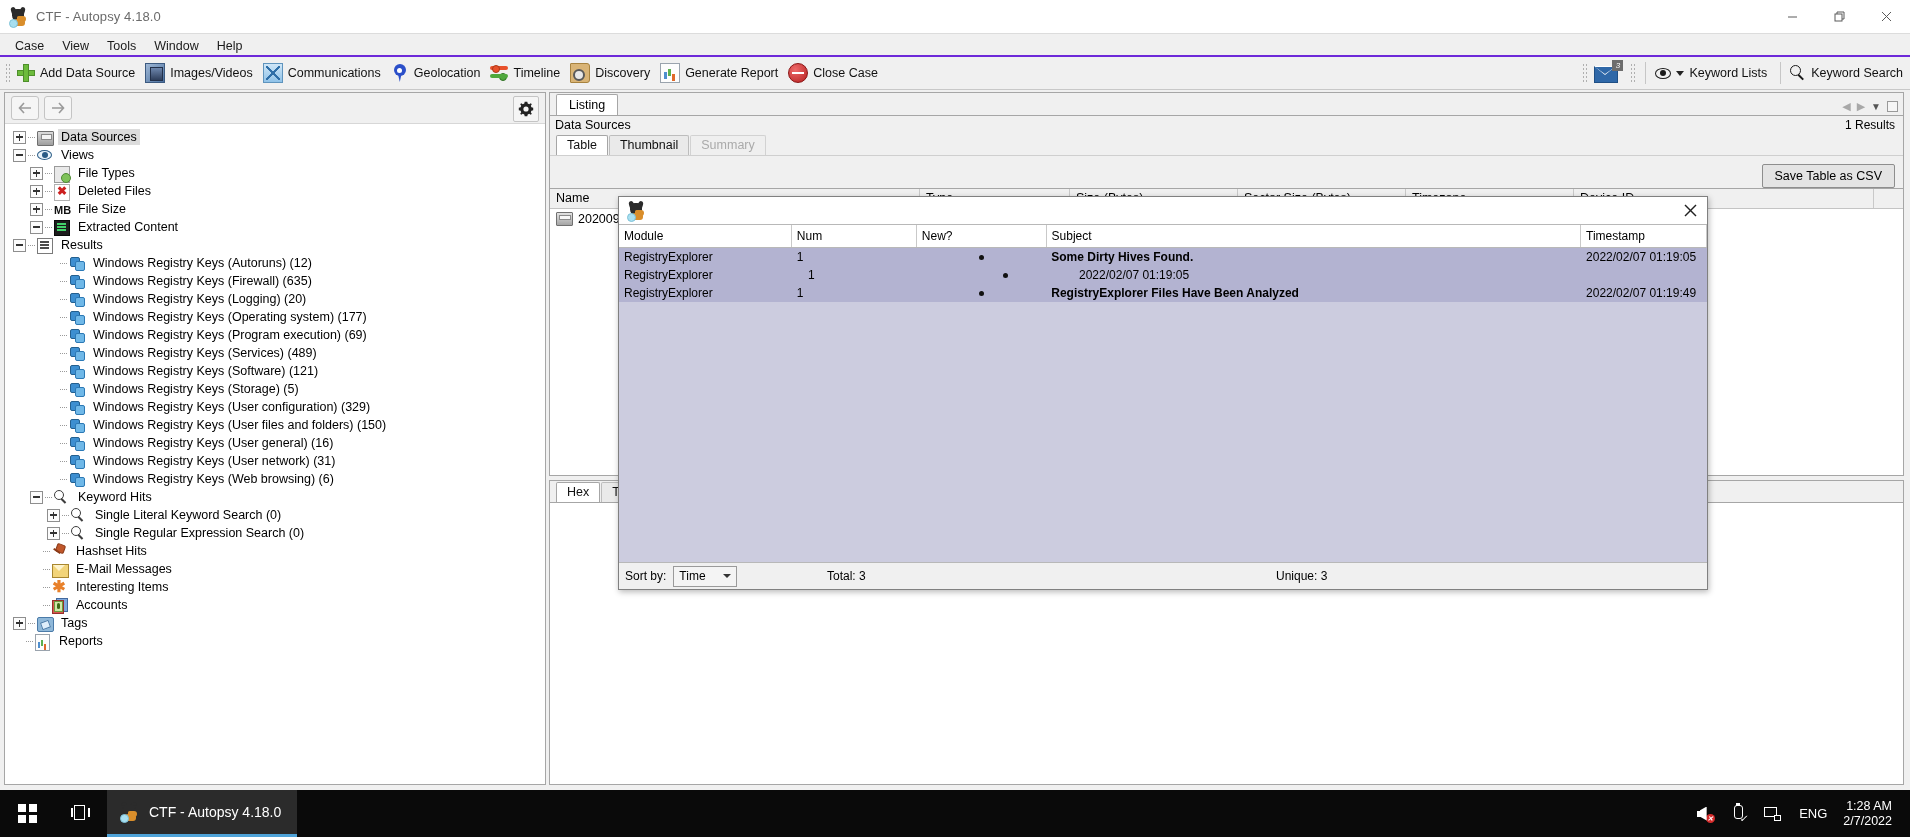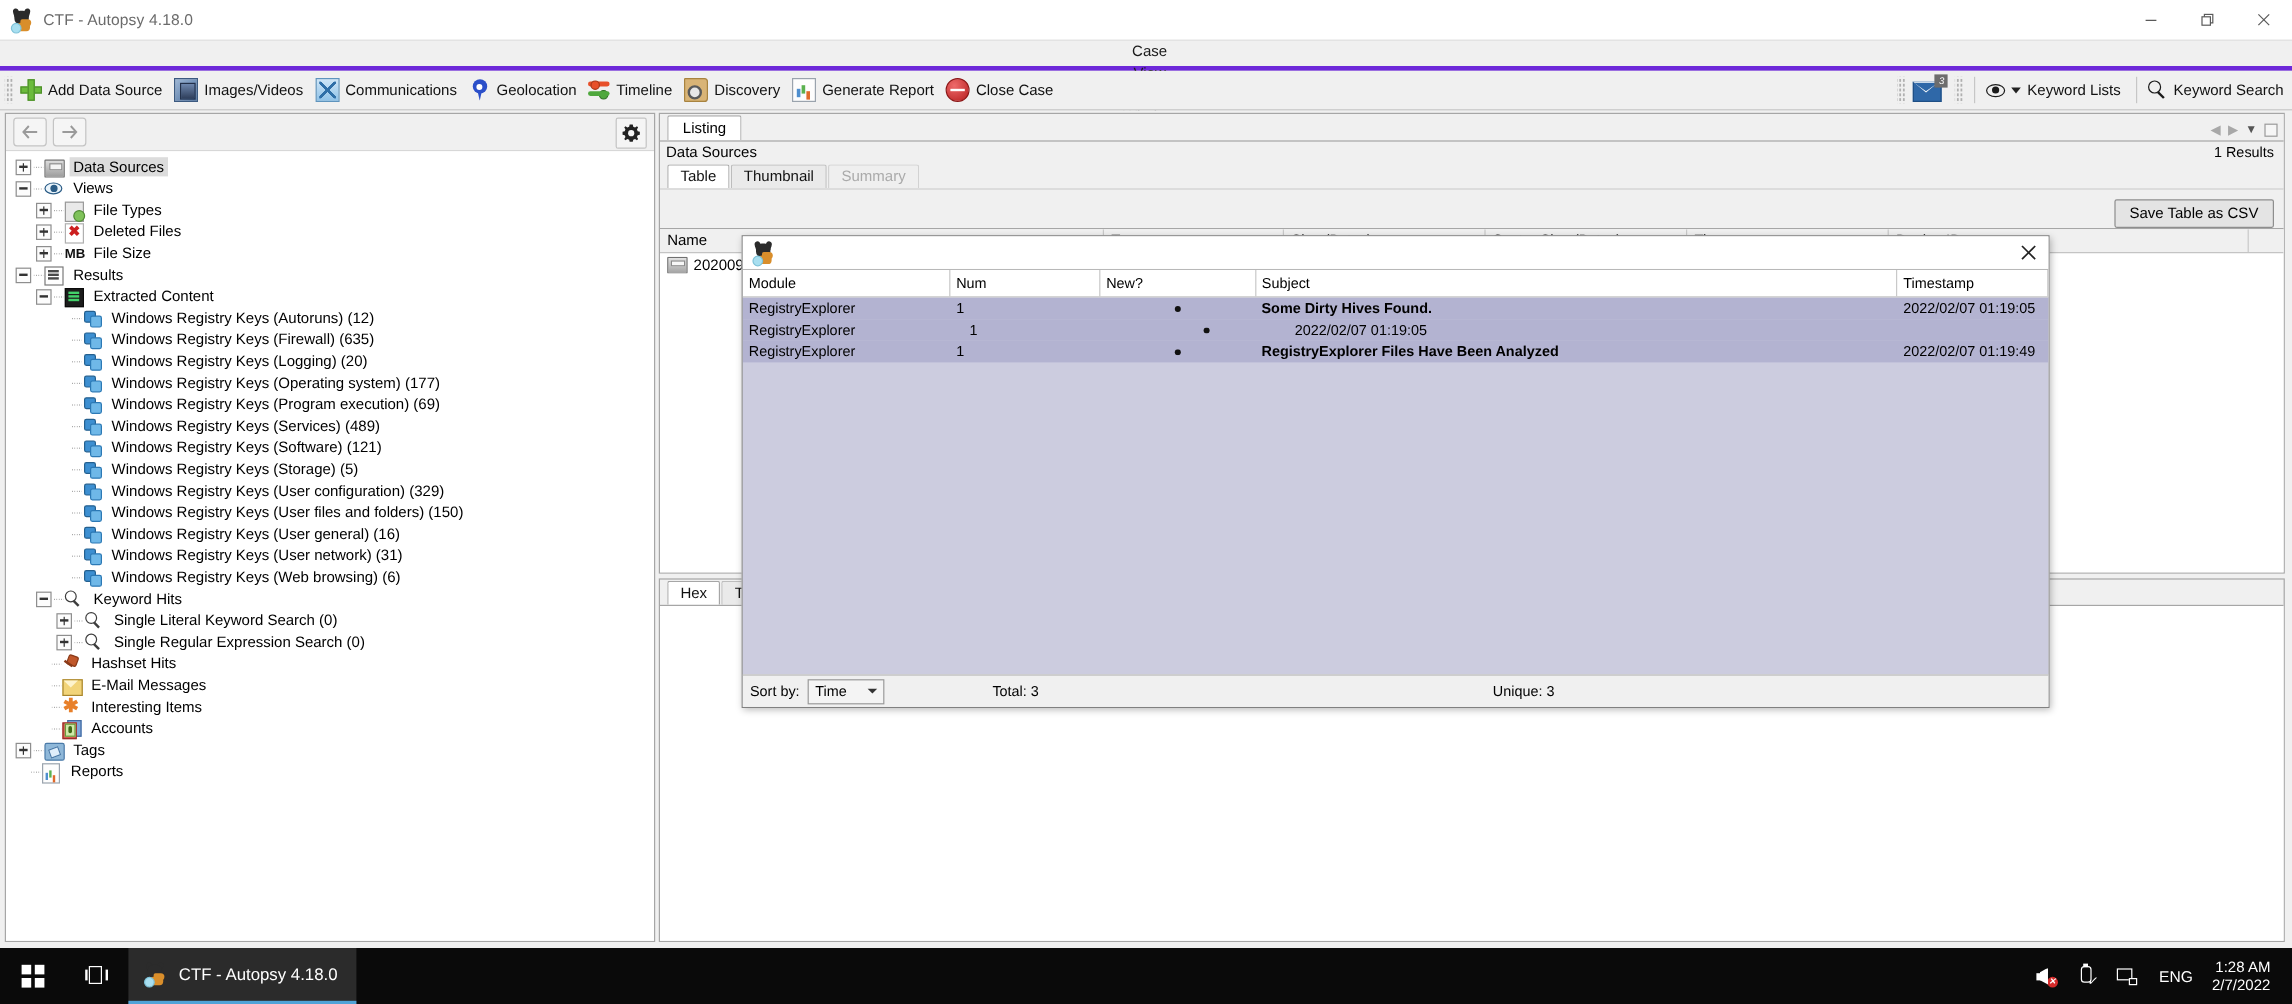--- a/index.html
+++ b/index.html
@@ -28,7 +28,7 @@
   .tb-btn svg{display:block;}
 
   
-  .menubar{height:21px;background:#f0f0f0;display:flex;align-items:center;padding-left:6px;border-bottom:4px solid #6d28d9;flex-direction:column;}
+  .menubar{height:21px;background:#f0f0f0;display:flex;align-items:flex-end;padding-left:6px;border-bottom:2px solid #6d28d9;}
   .menu-item{padding:2px 9px;font-size:12.5px;color:#1a1a1a;}
 
   

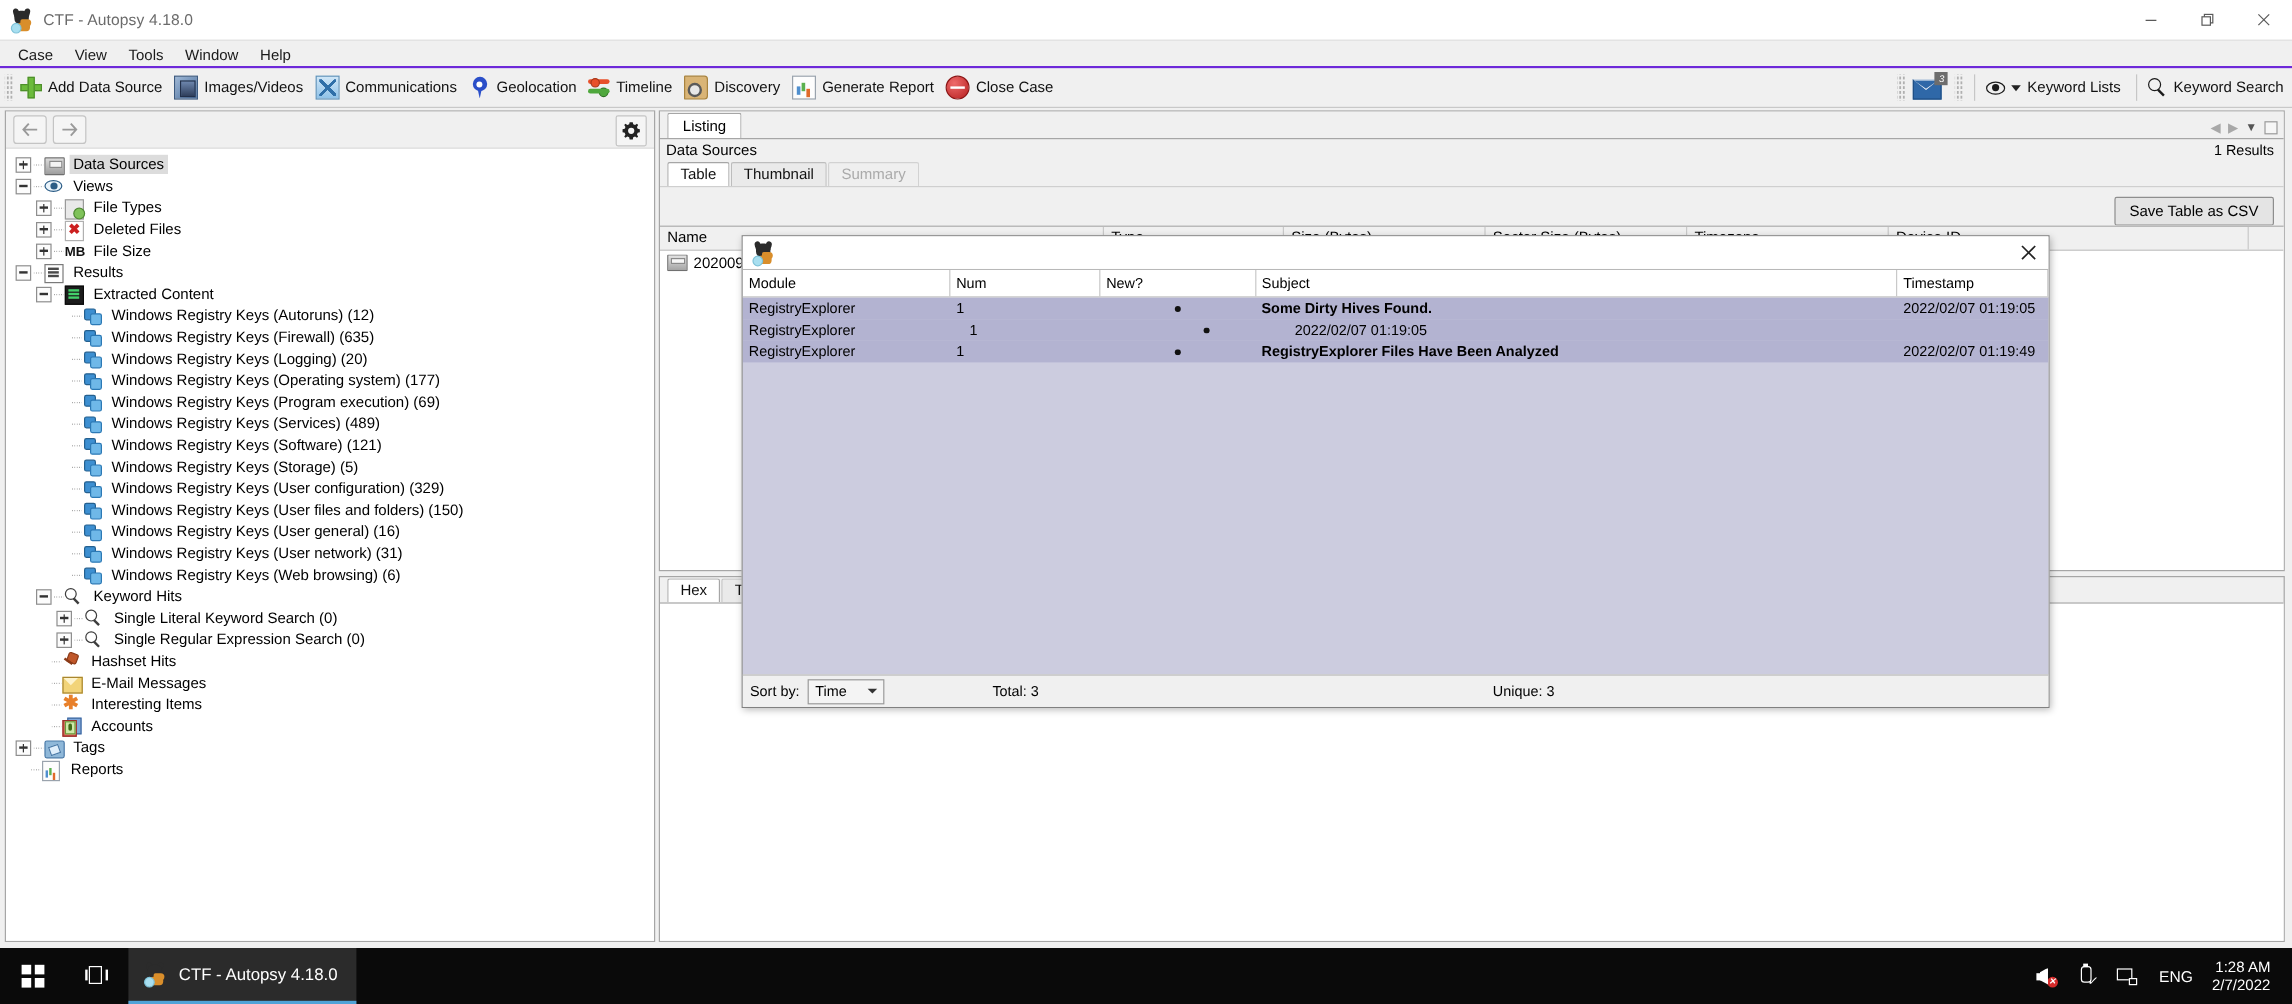--- a/index.html
+++ b/index.html
@@ -403,6 +403,15 @@
             <span class="lab">File Size</span>
           </div>
           <div class="row">
+            <span class="ind" style="width: 25px;"></span>
+            <span class="exp"></span>
+            <span class="dots"></span>
+            <span class="ticon">
+              <span class="ic-ext" style="position: absolute; left: 0px; top: 1px;"></span>
+            </span>
+            <span class="lab">Extracted Content</span>
+          </div>
+          <div class="row">
             <span class="ind" style="width: 8px;"></span>
             <span class="exp"></span>
             <span class="dots"></span>
@@ -410,15 +419,6 @@
               <span class="ic-res" style="position: absolute; left: 0px; top: 1px;"></span>
             </span>
             <span class="lab">Results</span>
-          </div>
-          <div class="row">
-            <span class="ind" style="width: 25px;"></span>
-            <span class="exp"></span>
-            <span class="dots"></span>
-            <span class="ticon">
-              <span class="ic-ext" style="position: absolute; left: 0px; top: 1px;"></span>
-            </span>
-            <span class="lab">Extracted Content</span>
           </div>
           <div class="row">
             <span class="ind" style="width: 42px;"></span>

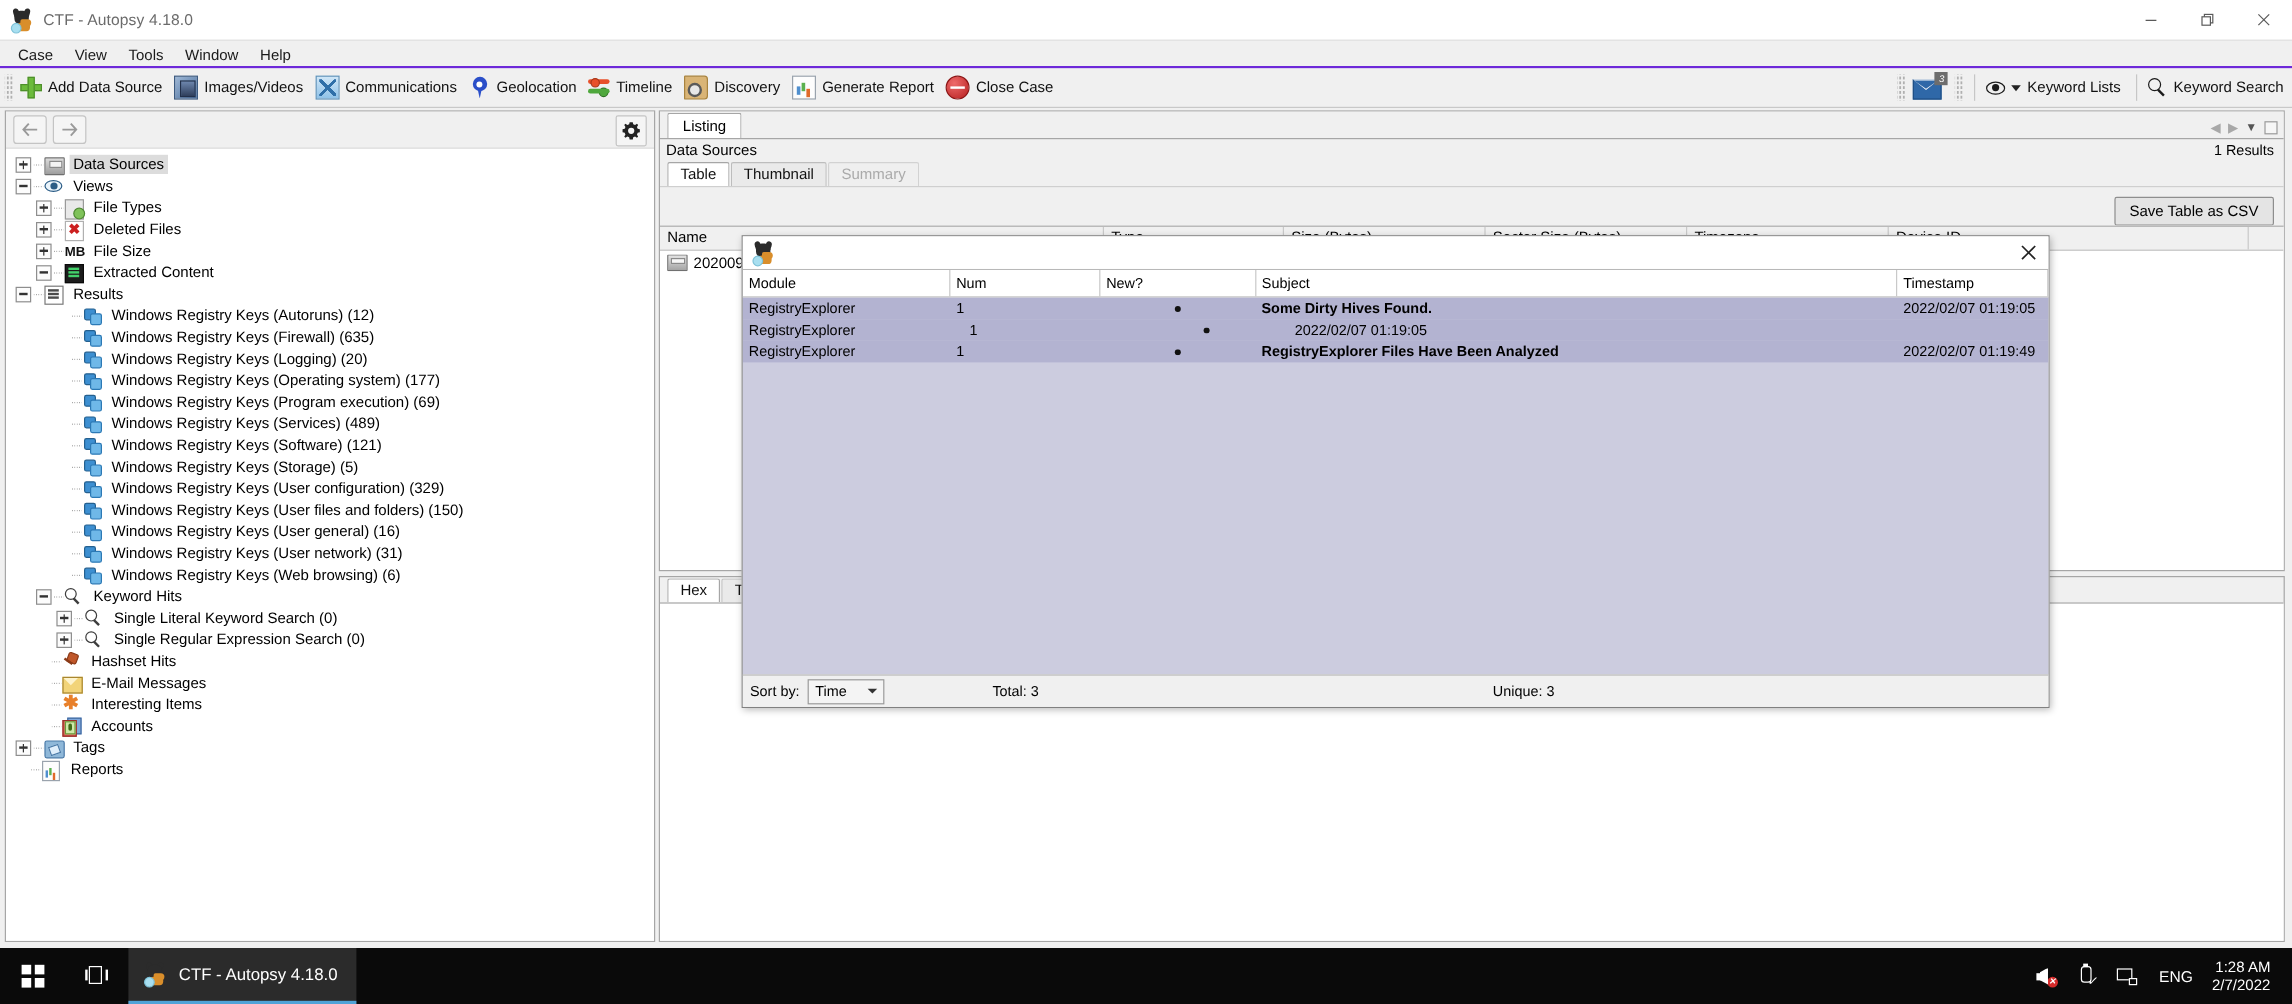--- a/index.html
+++ b/index.html
@@ -185,7 +185,7 @@
   .selbox{margin-left:7px;width:57px;height:19px;background:#f4f4f4;border:1px solid #9a9a9a;display:flex;align-items:center;padding-left:5px;font-size:12px;position:relative;}
   .selbox .cv{position:absolute;right:5px;top:7px;width:0;height:0;border-left:4px solid transparent;border-right:4px solid transparent;border-top:4px solid #333;}
   .m-total{position:absolute;left:208px;}
-  .m-uniq{position:absolute;left:625px;}
+  .m-uniq{position:absolute;left:657px;}
 
   
   .taskbar{position:absolute;left:0;bottom:0;width:1910px;height:47px;background:#0a0a0a;display:flex;align-items:center;}

